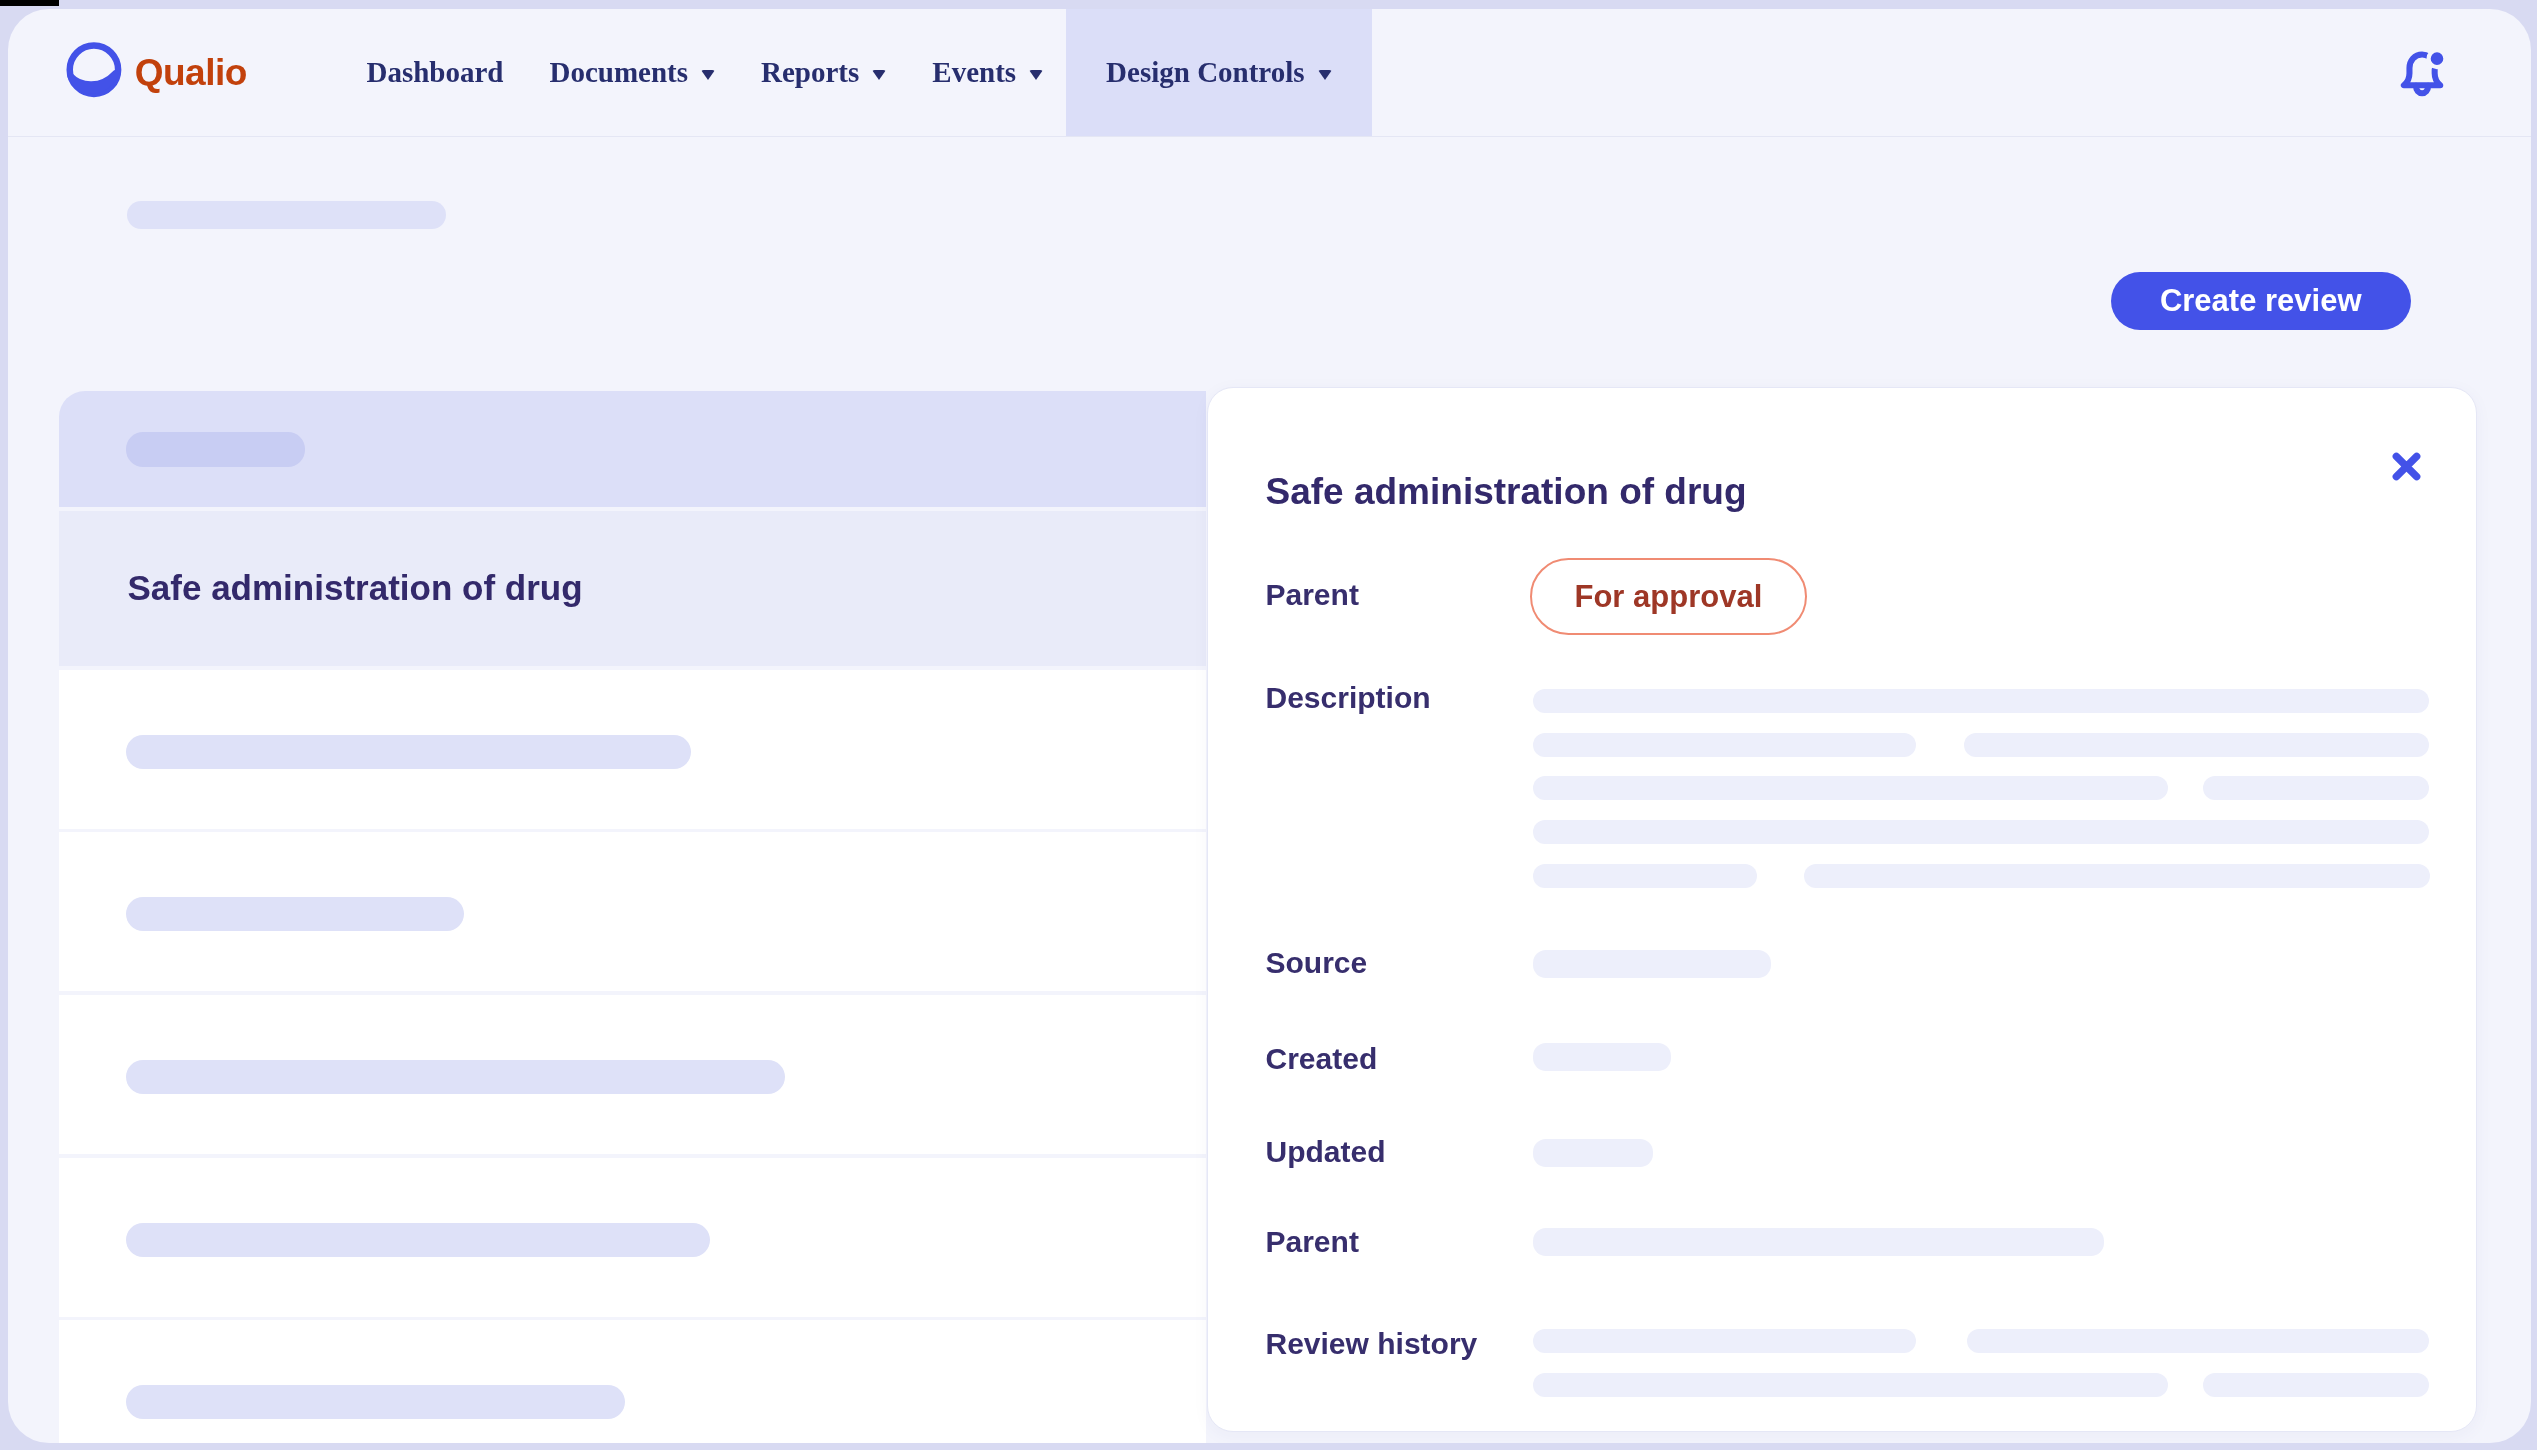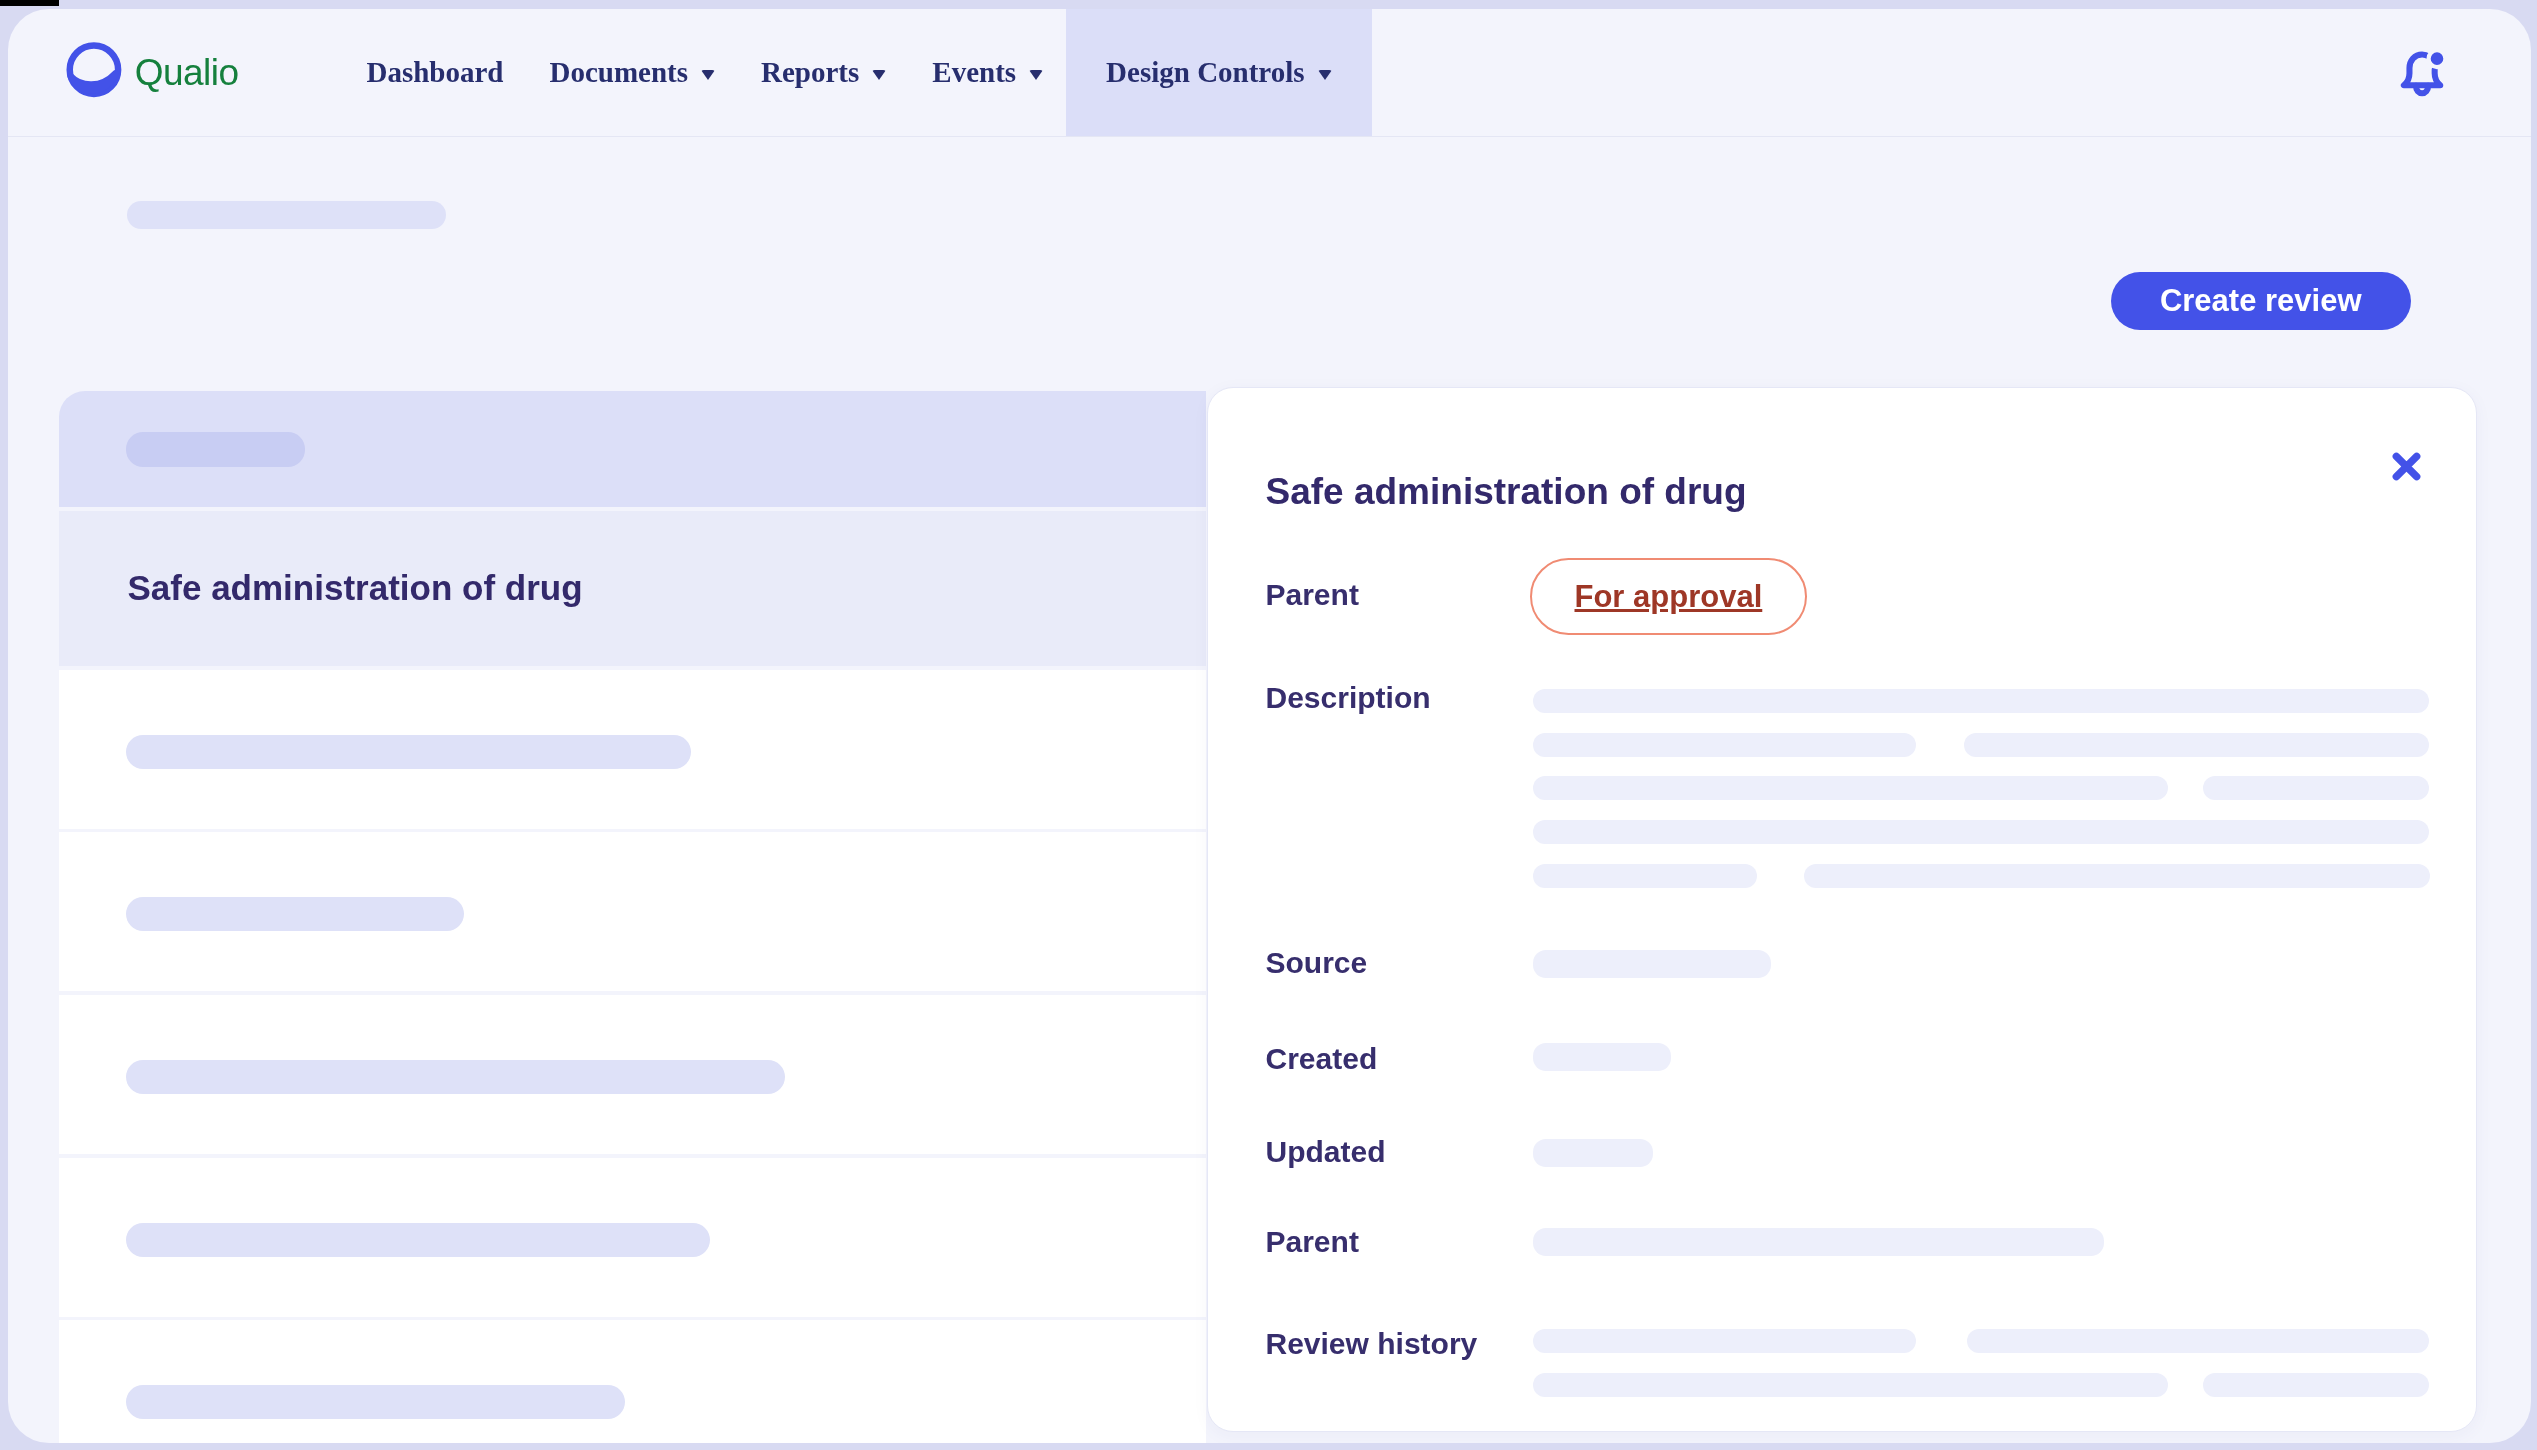--- a/index.html
+++ b/index.html
@@ -15,7 +15,7 @@
   .nav{position:absolute;left:0;top:0;width:100%;height:127px;
     border-bottom:1.9px solid #e4e6f4;display:flex;align-items:stretch;}
   .brand{position:absolute;left:54px;top:0;height:127px;display:flex;align-items:center;gap:11.2px;cursor:pointer;}
-  .brand-text{font-size:37px;font-weight:400;color:#15803d;letter-spacing:-0.5px;}
+  .brand-text{font-size:37px;font-weight:700;color:#c2410c;letter-spacing:-0.5px;}
   .nav-items{position:absolute;left:336px;top:0;height:127px;display:flex;align-items:stretch;font-family:Liberation Serif, serif;}
   .nav-item{display:flex;align-items:center;padding:0 23px;font-size:29px;font-weight:700;
     color:#272e6e;cursor:pointer;white-space:nowrap;}

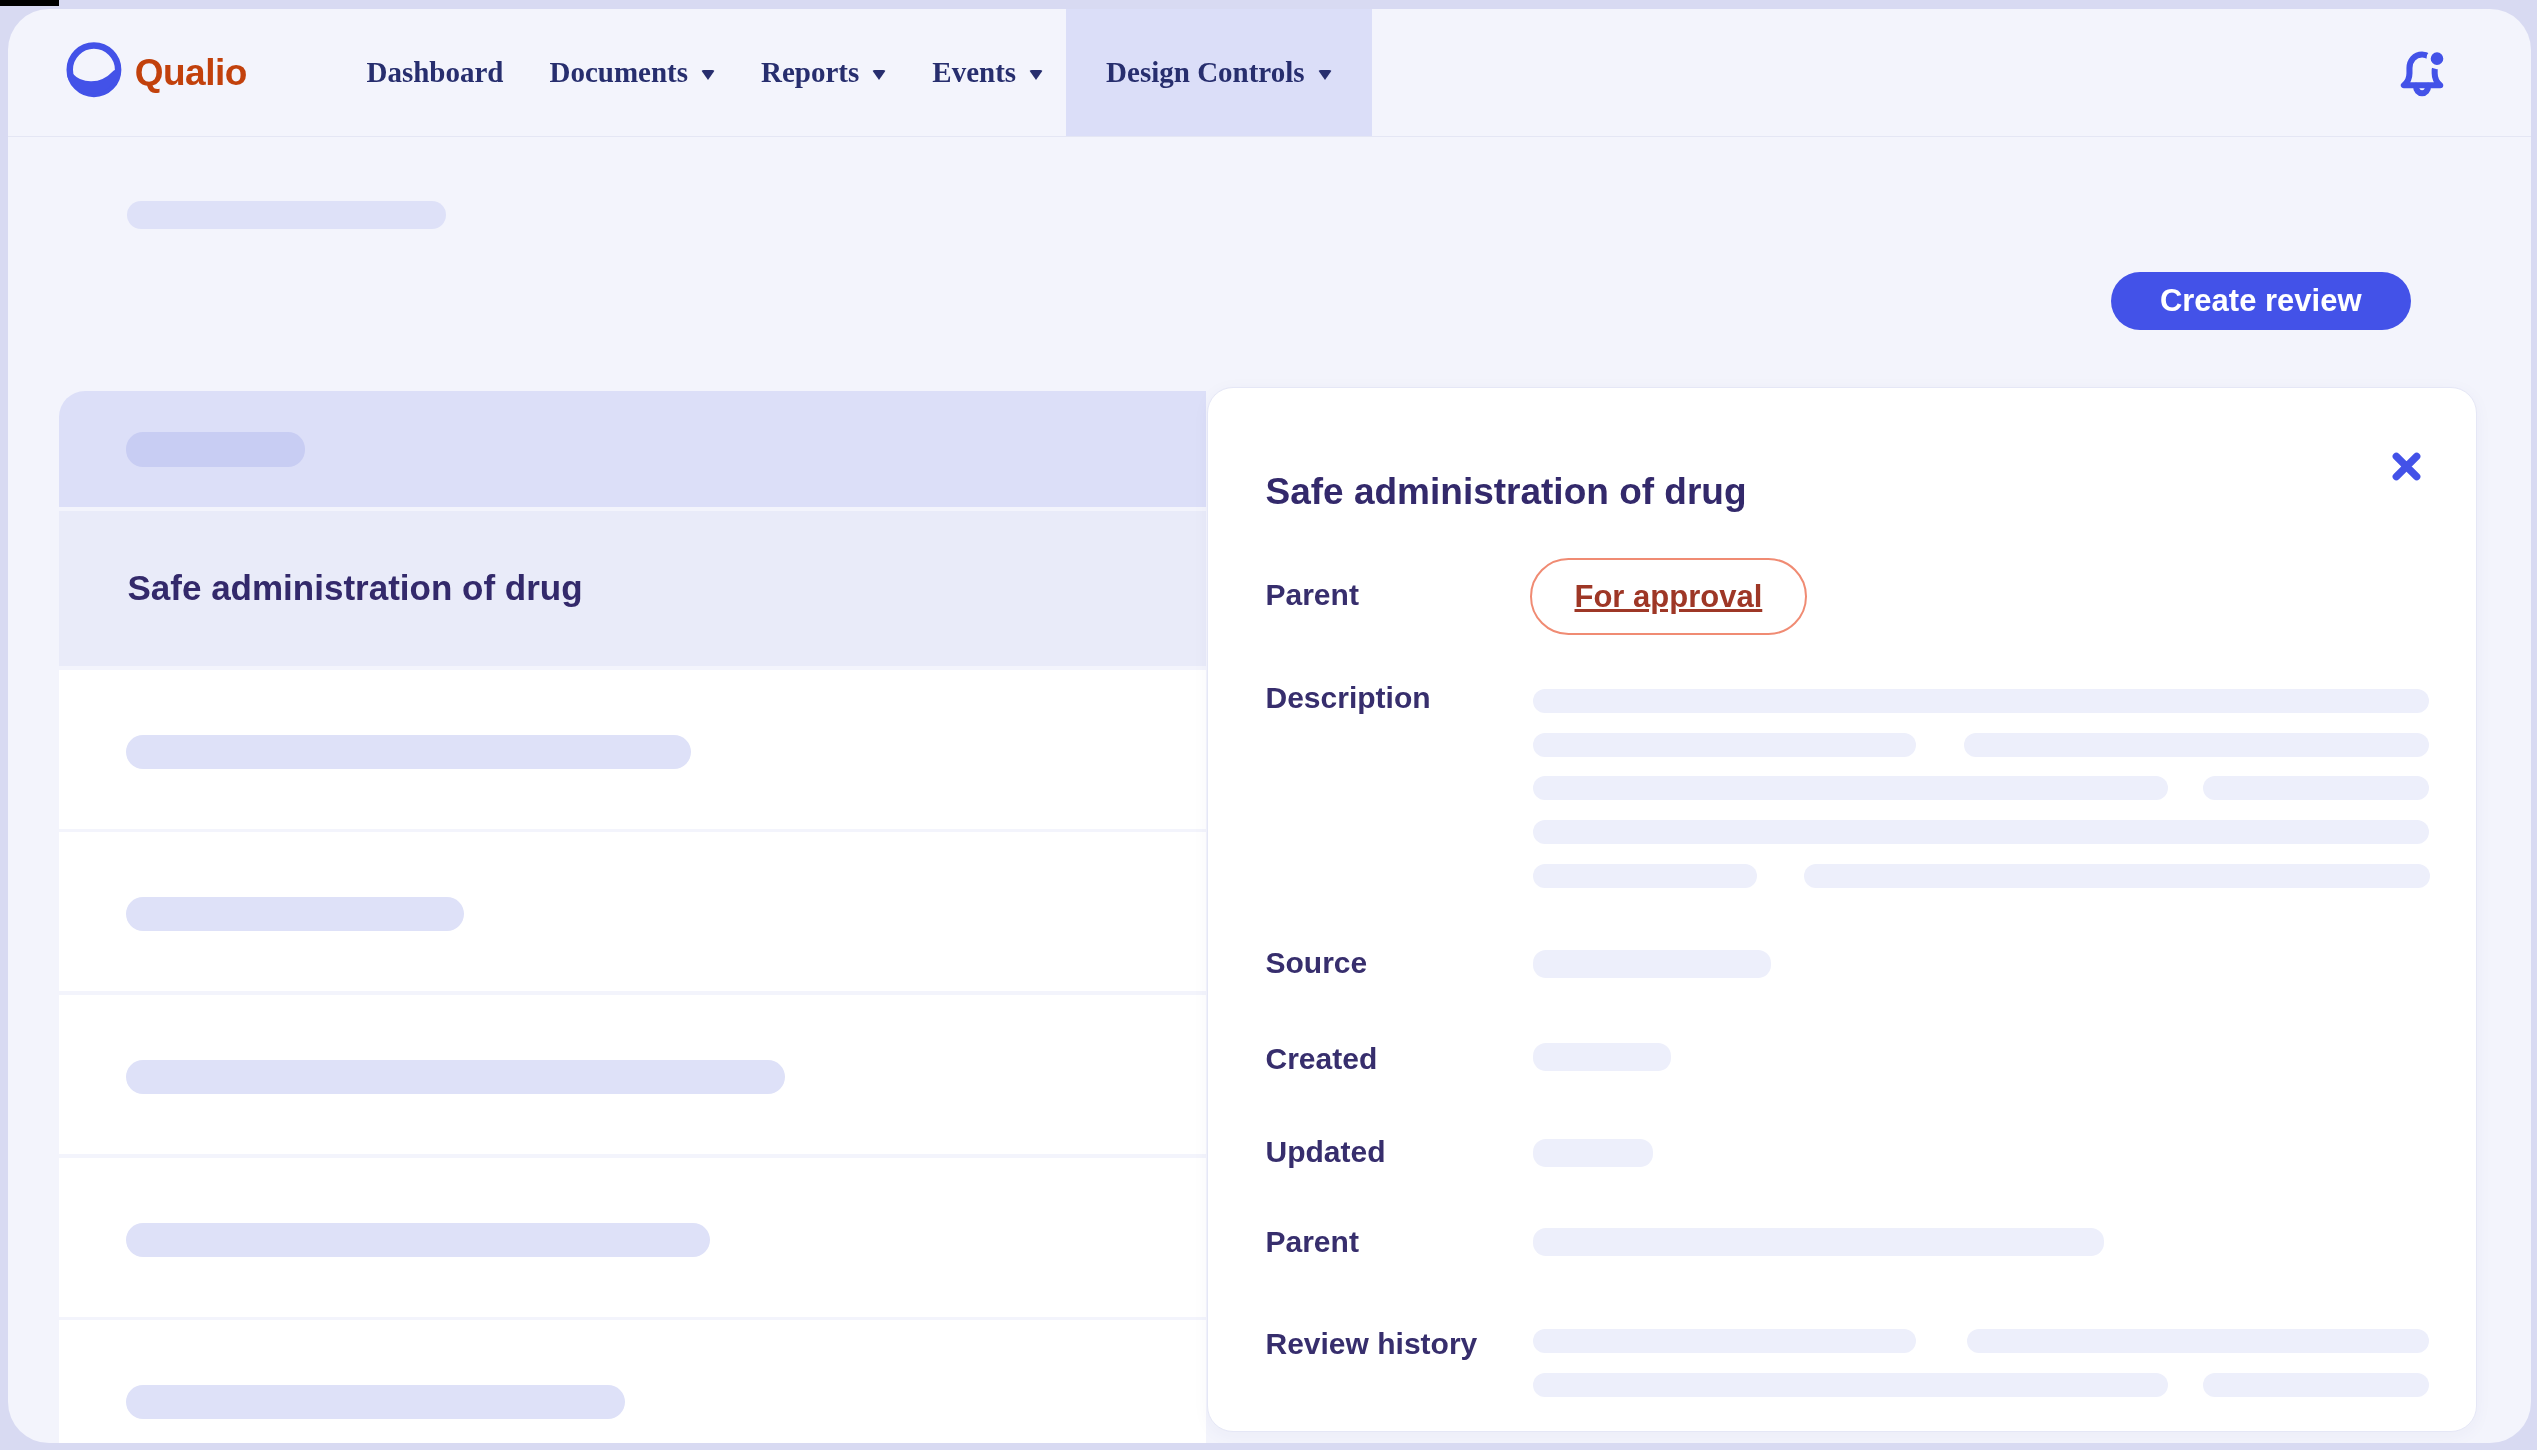--- a/index.html
+++ b/index.html
@@ -52,7 +52,7 @@
   .field-label{position:absolute;left:58px;font-size:30px;font-weight:700;color:#372e6d;}
   .cpill{position:absolute;background:#edeffb;border-radius:13px;height:24px;}
   .badge{position:absolute;left:322px;top:170px;height:73px;padding:0 43px;border:2.8px solid #f08b73;
-    border-radius:39px;display:flex;align-items:center;font-size:31px;font-weight:700;color:#9e3726;text-decoration:underline;}
+    border-radius:39px;display:flex;align-items:center;font-size:31px;font-weight:700;color:#9e3726;}
 
   .caret{display:inline-block;width:0;height:0;border-left:7.5px solid transparent;
     border-right:7.5px solid transparent;border-top:10.3px solid currentColor;border-radius:2.8px;}

